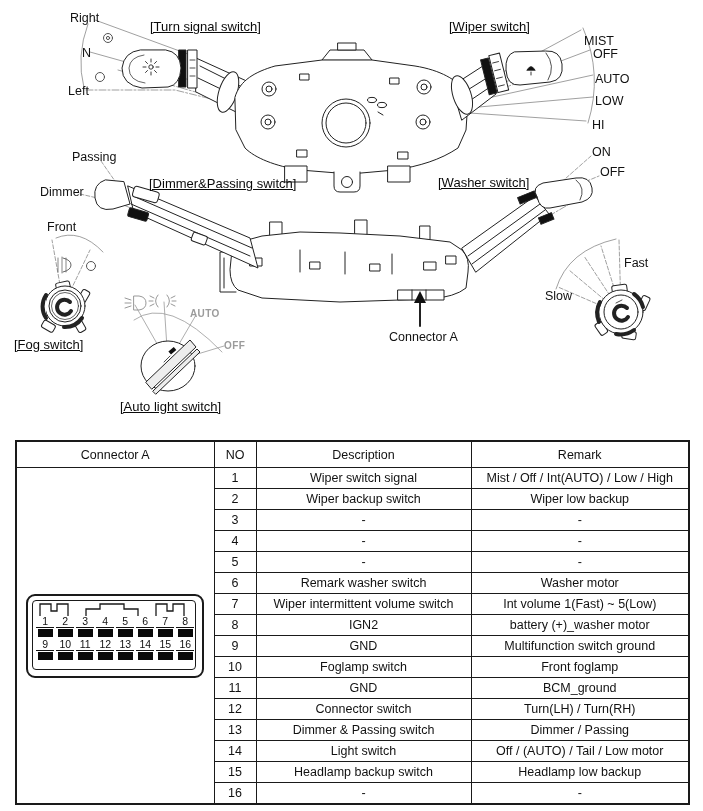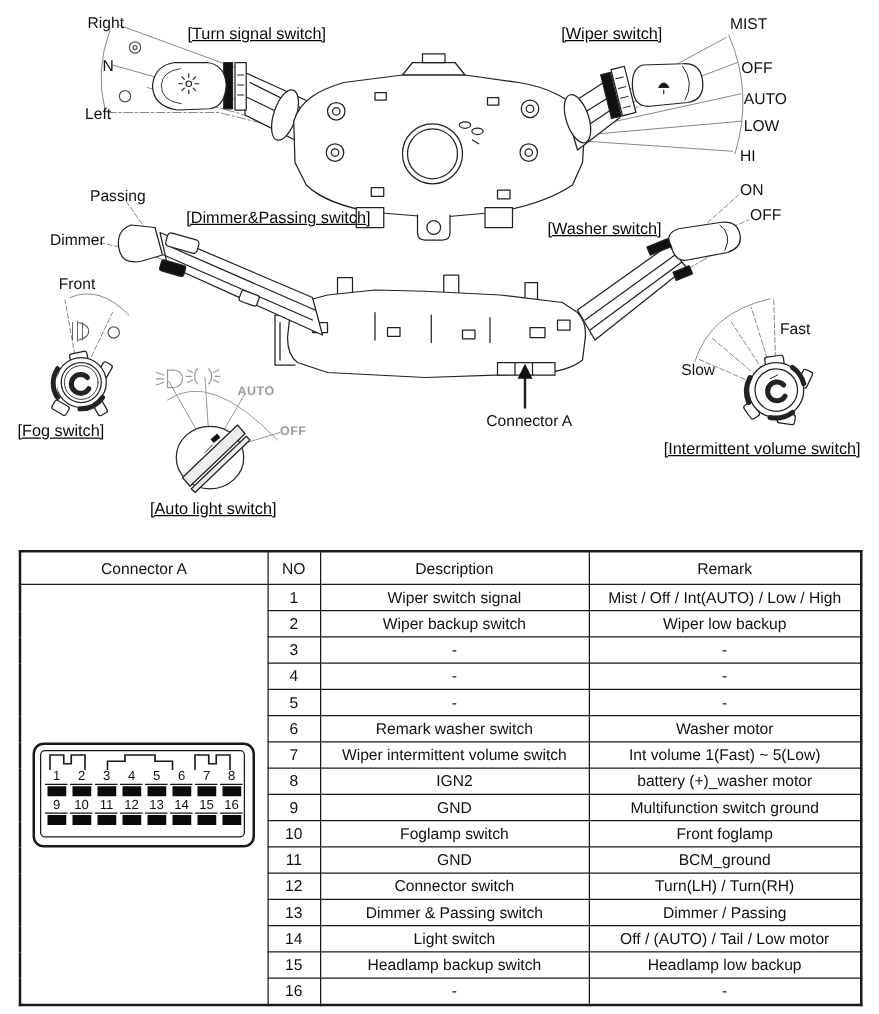--- a/index.html
+++ b/index.html
@@ -251,7 +251,7 @@
     <div class="lbl" style="left:68px;top:84px">Left</div>
     <div class="lbl ttl" style="left:150px;top:19px">[Turn signal switch]</div>
     <div class="lbl ttl" style="left:449px;top:19px">[Wiper switch]</div>
-    <div class="lbl" style="left:584px;top:12px">MIST</div>
+    <div class="lbl" style="left:584px;top:34px">MIST</div>
     <div class="lbl" style="left:593px;top:47px">OFF</div>
     <div class="lbl" style="left:595px;top:72px">AUTO</div>
     <div class="lbl" style="left:595px;top:94px">LOW</div>

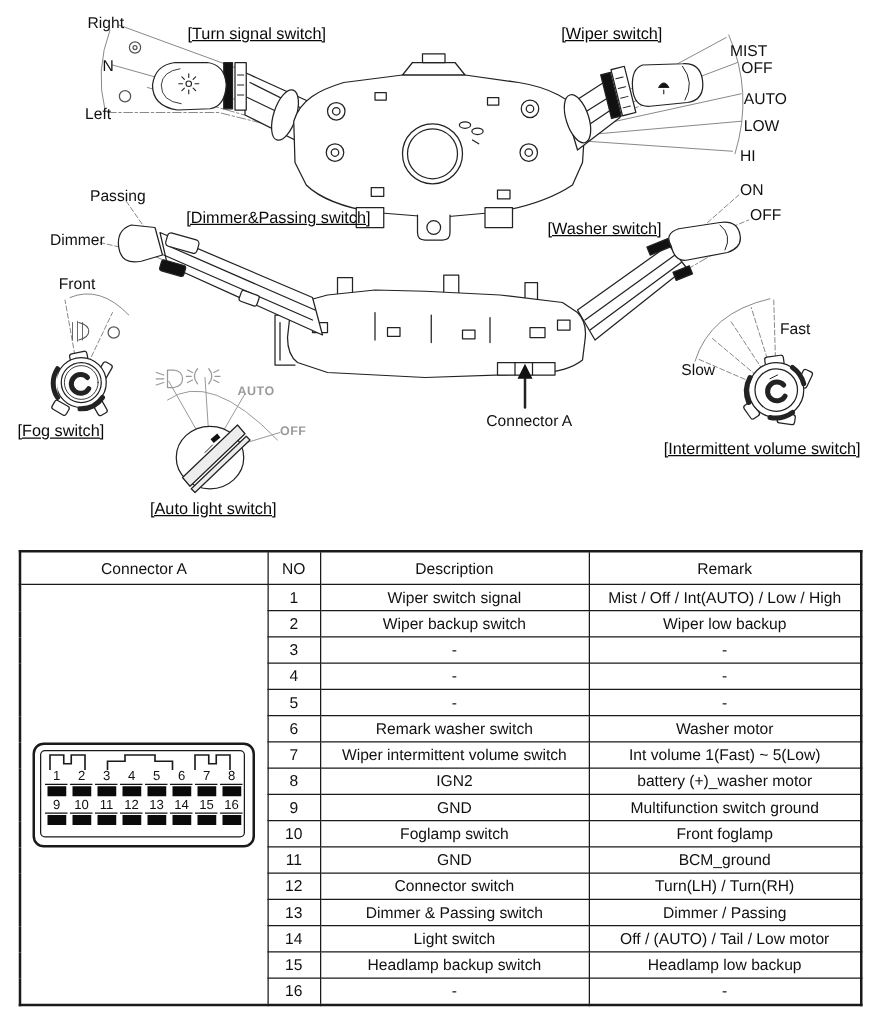--- a/index.html
+++ b/index.html
@@ -258,7 +258,7 @@
     <div class="lbl" style="left:592px;top:118px">HI</div>
     <div class="lbl" style="left:72px;top:150px">Passing</div>
     <div class="lbl" style="left:40px;top:185px">Dimmer</div>
-    <div class="lbl ttl" style="left:149px;top:166px">[Dimmer&amp;Passing switch]</div>
+    <div class="lbl ttl" style="left:149px;top:176px">[Dimmer&amp;Passing switch]</div>
     <div class="lbl ttl" style="left:438px;top:175px">[Washer switch]</div>
     <div class="lbl" style="left:592px;top:145px">ON</div>
     <div class="lbl" style="left:600px;top:165px">OFF</div>

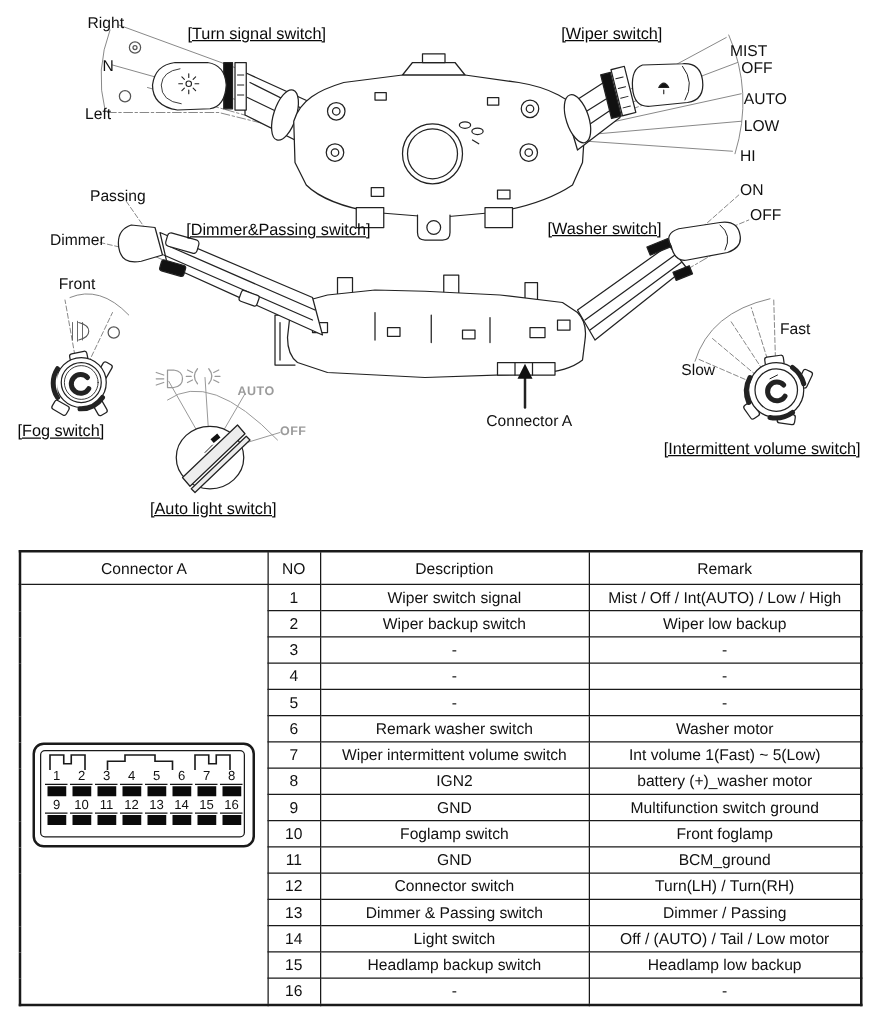--- a/index.html
+++ b/index.html
@@ -270,7 +270,6 @@
     <div class="lbl" style="left:389px;top:330px">Connector A</div>
     <div class="lbl" style="left:545px;top:289px">Slow</div>
     <div class="lbl" style="left:624px;top:256px">Fast</div>
-    <div class="lbl ttl" style="left:531px;top:351px">[Intermittent volume switch]</div>
   </div>
 
   <table class="pinout">

